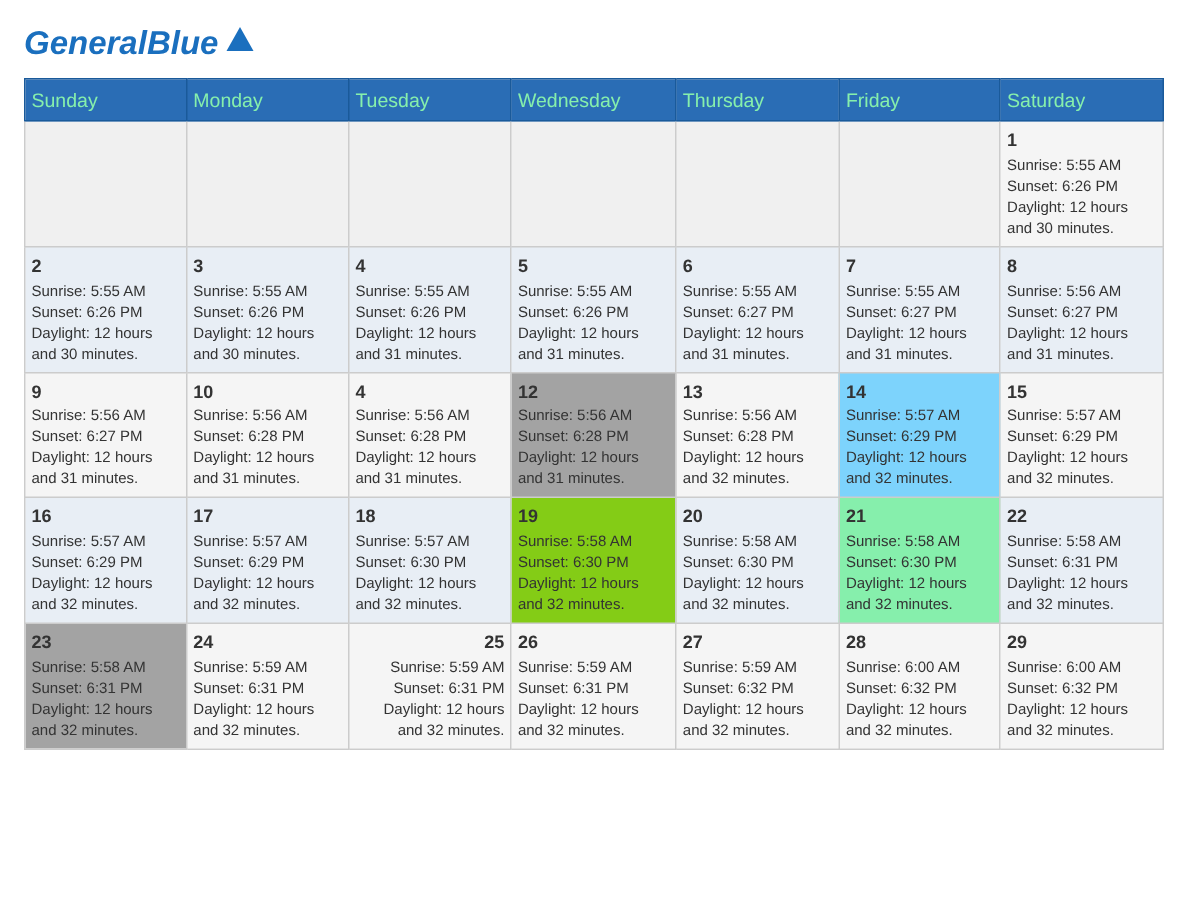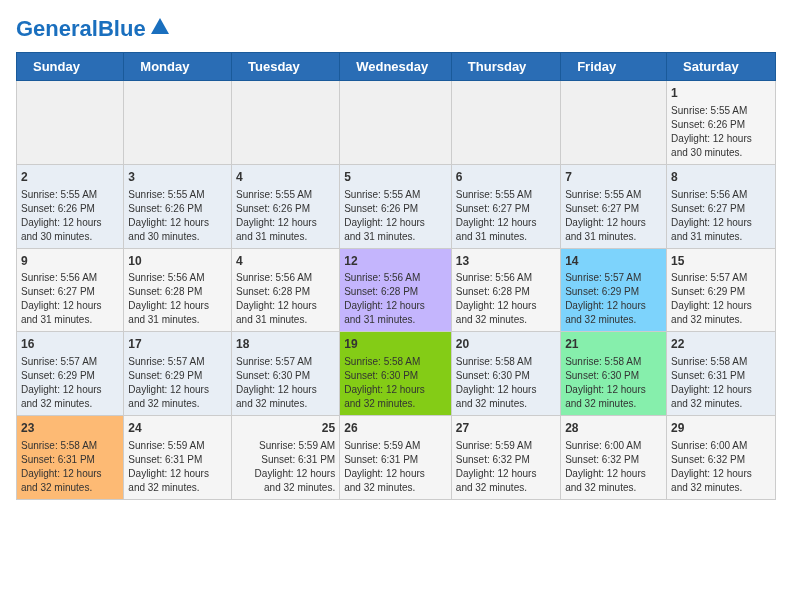--- a/index.html
+++ b/index.html
@@ -25,6 +25,7 @@
       font-size: 22px;
       font-weight: bold;
       color: #333;
+      font-style: italic;
     }
     .logo-text span {
       color: #1a6fbe;

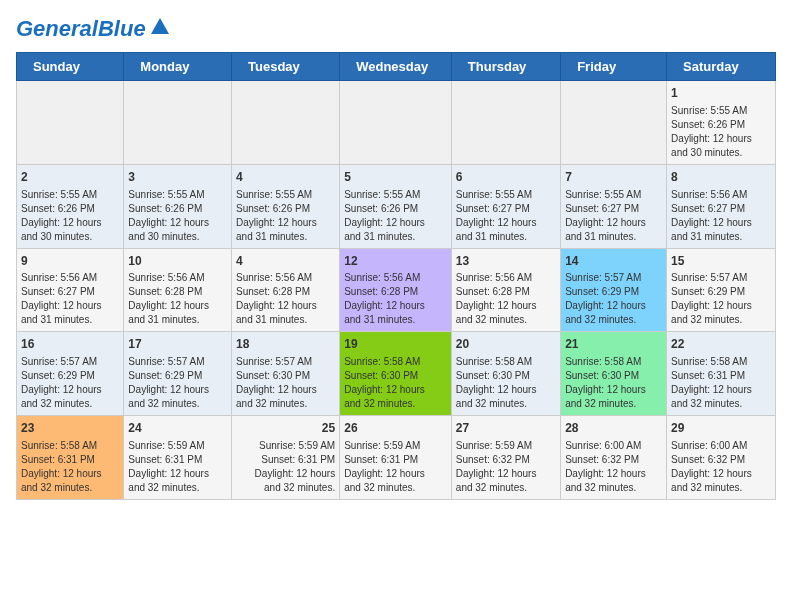--- a/index.html
+++ b/index.html
@@ -54,11 +54,11 @@
     }
     .calendar thead tr th {
       background-color: #2a6db5;
-      color: #ffffff;
-      padding: 6px 16px;
+      color: #86efac;
+      padding: 6px 4px;
       text-align: left;
       font-size: 13px;
-      font-weight: bold;
+      font-weight: normal;
       border: 1px solid #1a5a9a;
     }
     .calendar tbody tr td {

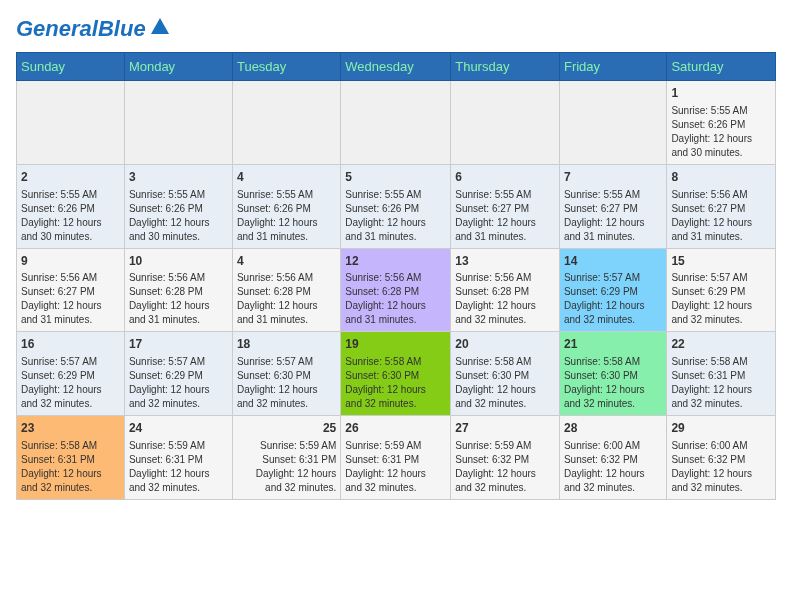--- a/index.html
+++ b/index.html
@@ -212,7 +212,7 @@
 Daylight: 12 hours
 and 31 minutes.</div>
         </td>
-        <td style="background: #c4b5fd; margin-top: 28px;">
+        <td style="background: #a3a3a3; margin-top: 28px;">
           <span class="day-num">12</span>
           <div class="day-info" style="white-space: pre-line;">Sunrise: 5:56 AM
 Sunset: 6:28 PM

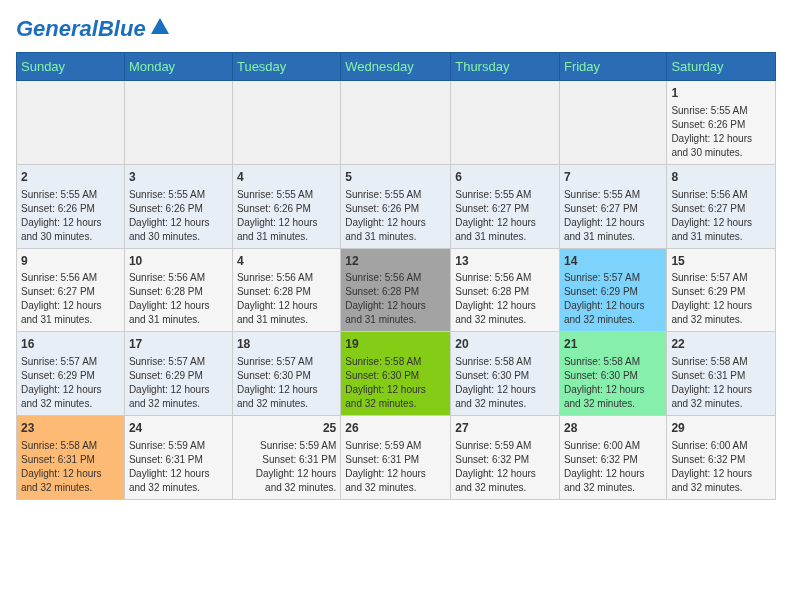--- a/index.html
+++ b/index.html
@@ -293,7 +293,7 @@
         </td>
       </tr>
       <tr>
-        <td style="background: #fdba74; margin-top: 44px;">
+        <td style="background: #a3a3a3; margin-top: 44px;">
           <span class="day-num">23</span>
           <div class="day-info" style="white-space: pre-line;">Sunrise: 5:58 AM
 Sunset: 6:31 PM

